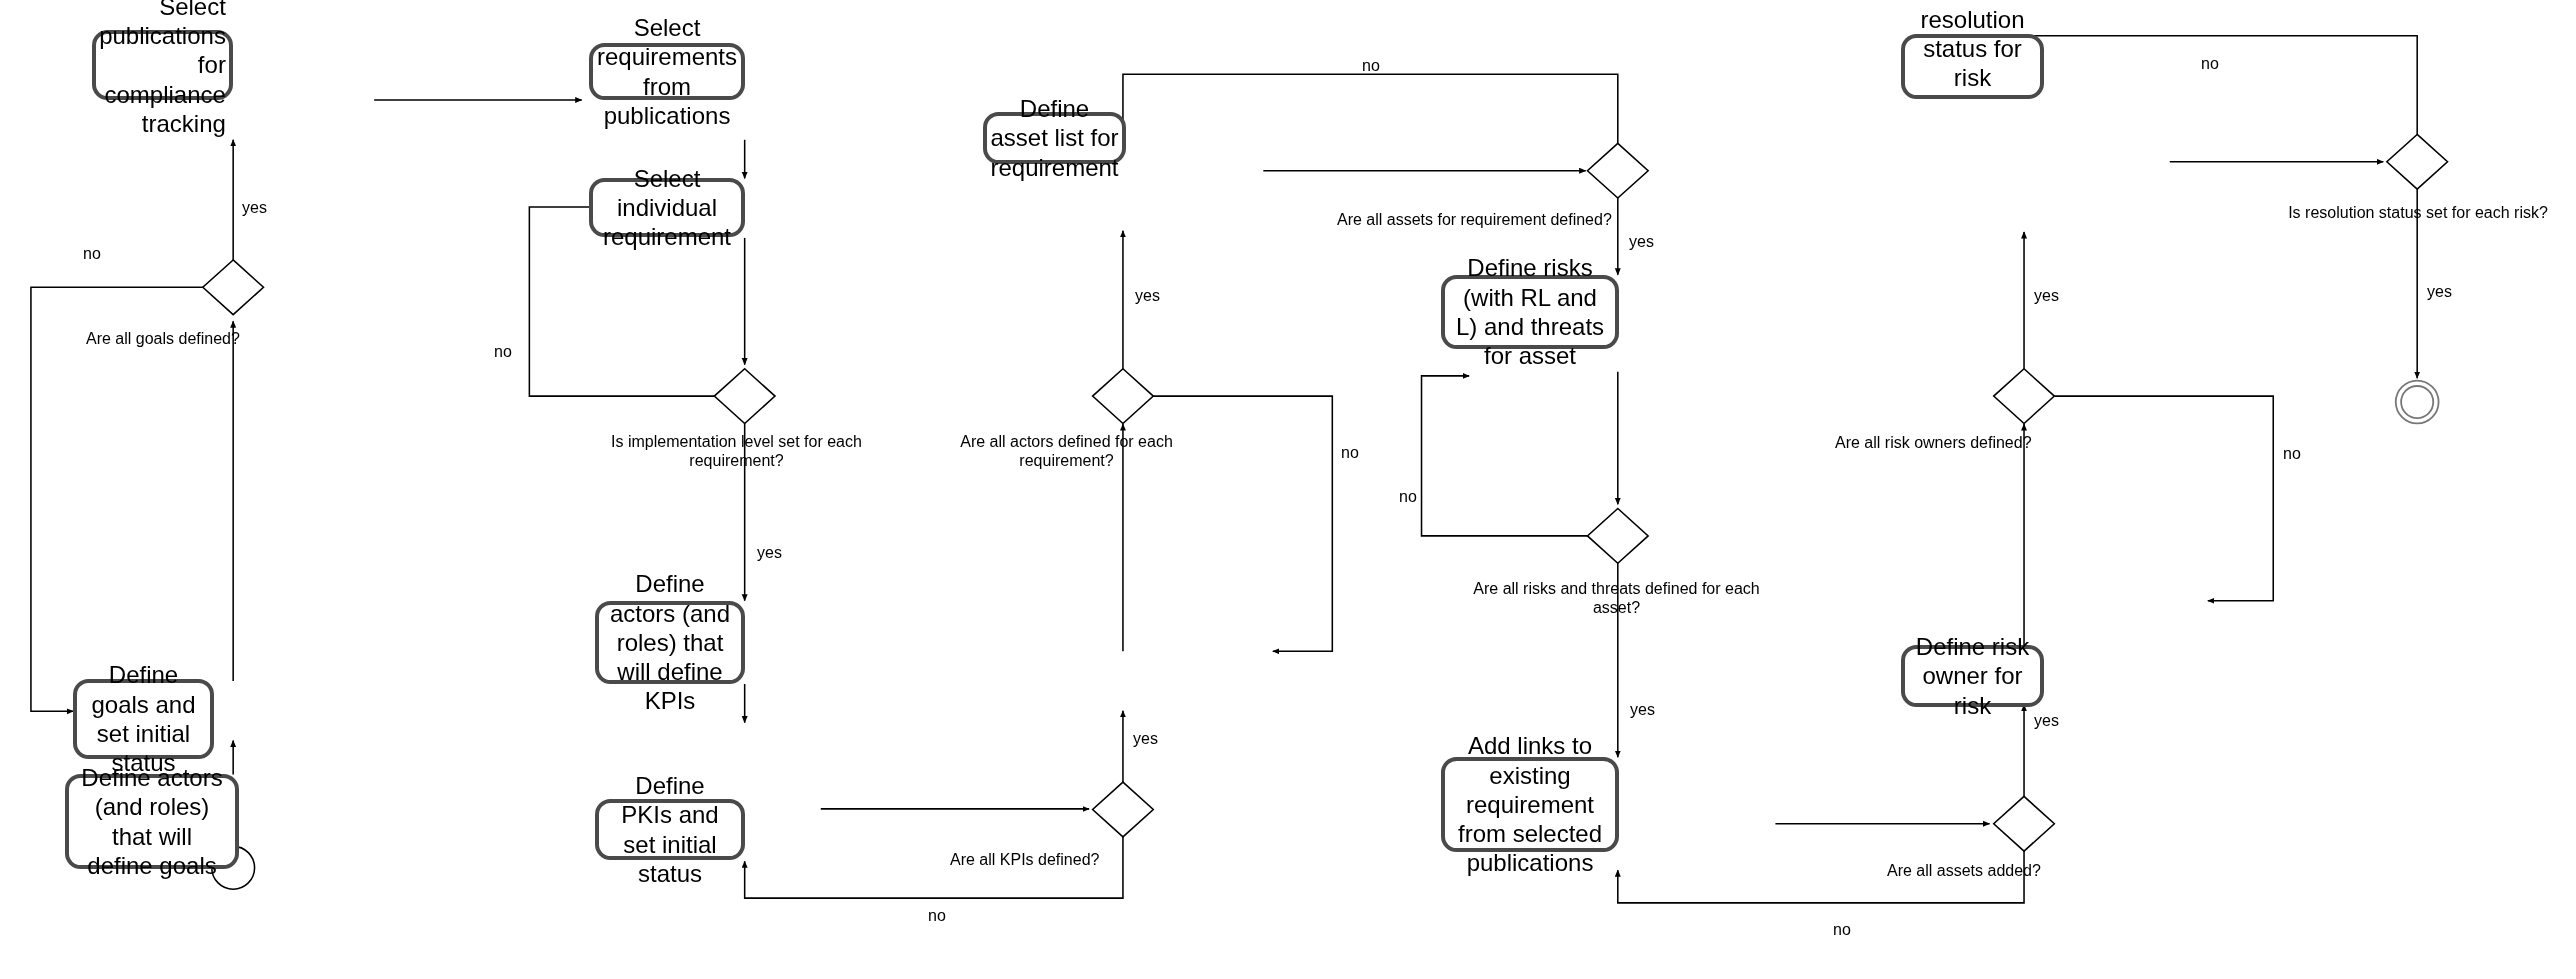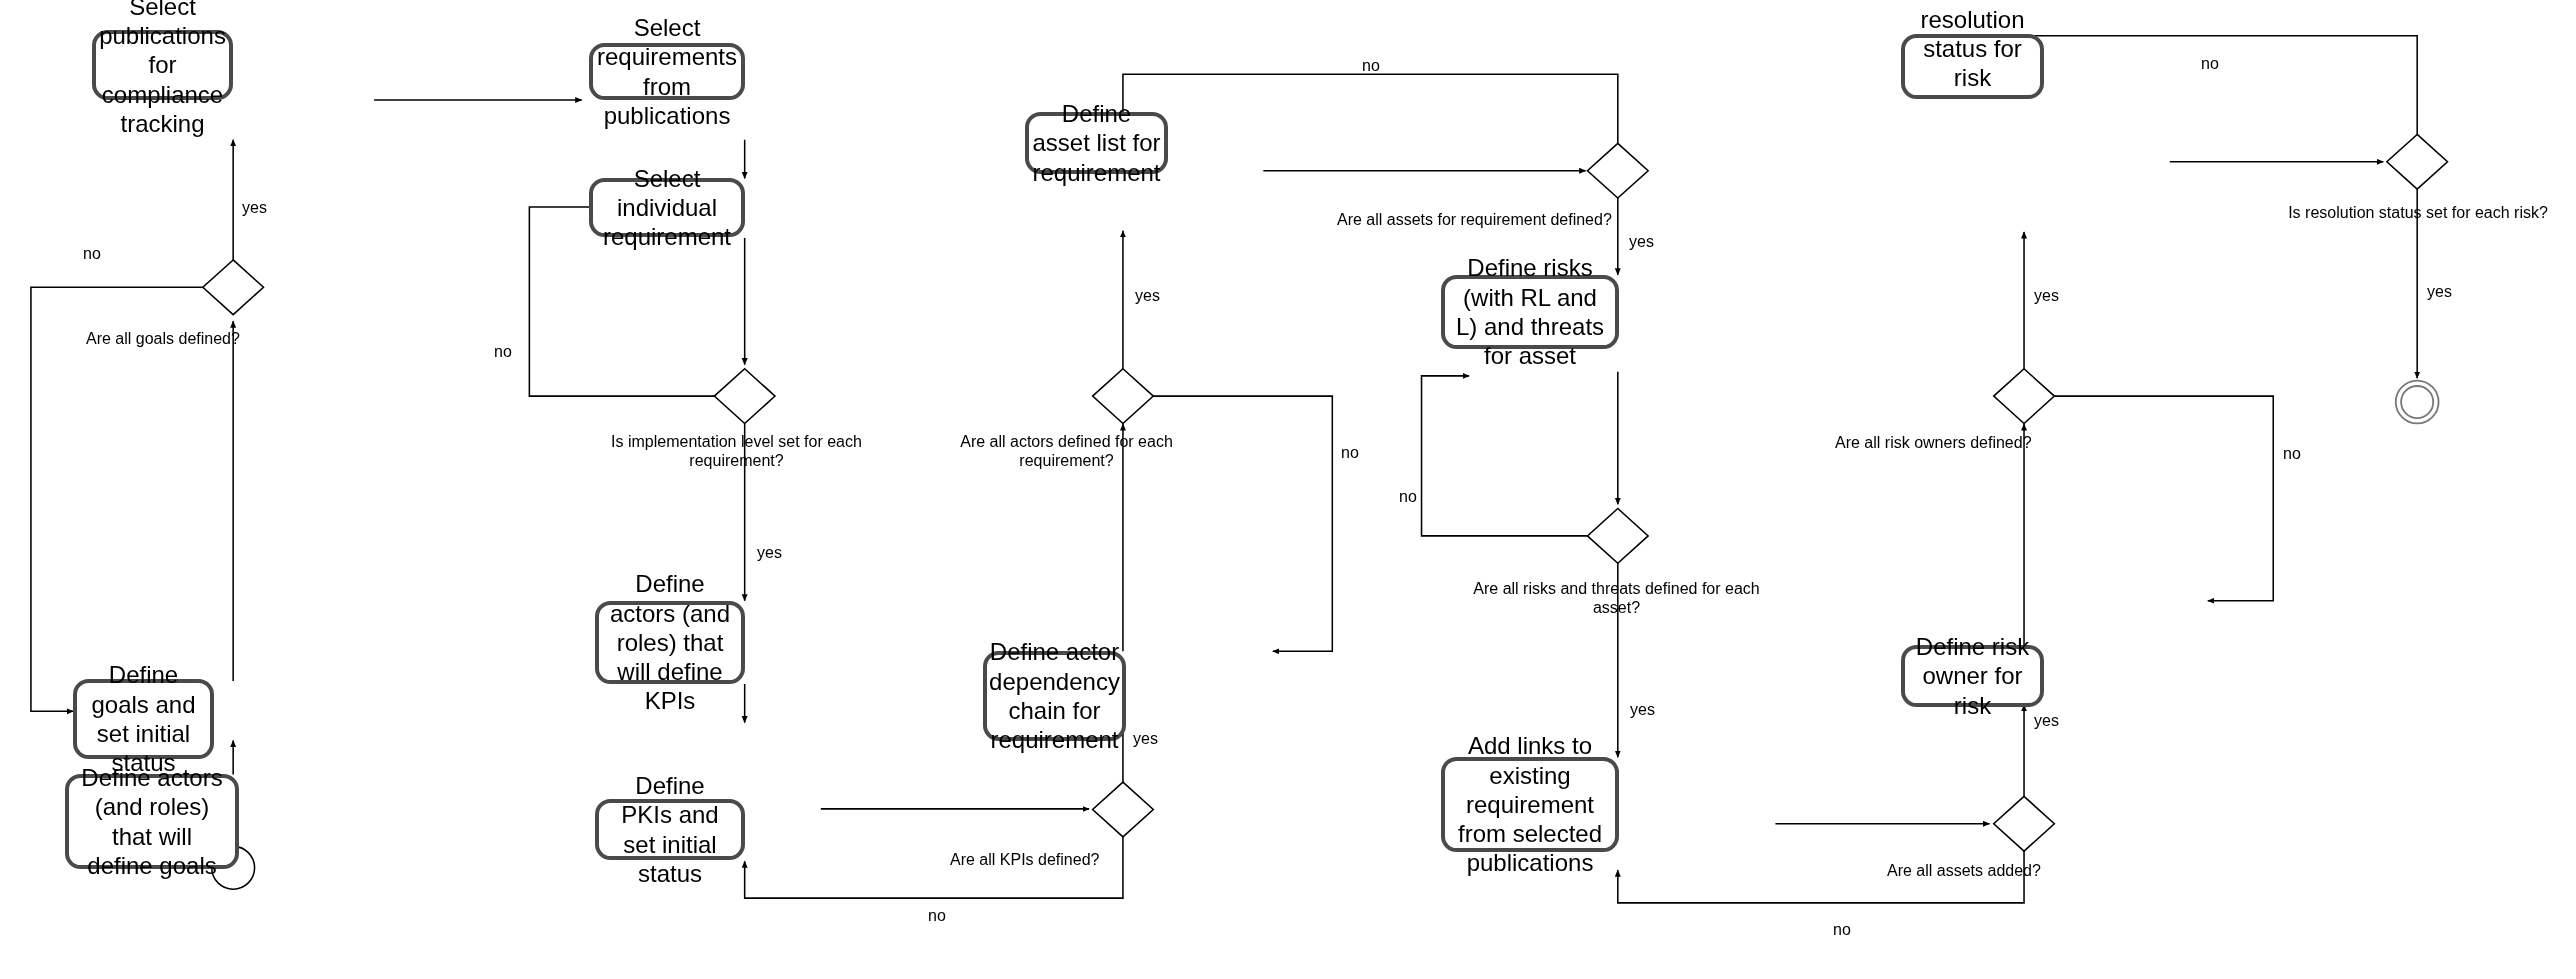--- a/index.html
+++ b/index.html
@@ -141,7 +141,7 @@
     <circle cx="4064" cy="676" r="27" fill="#ffffff" stroke="#777" stroke-width="3"></circle>
   </svg>
 
-  <div class="node" style="left:92px;top:30px;width:141px;height:70px;">
+  <div class="node" style="left:92px;top:30px;width:141px;height:70px;text-align:right;">
     <span>Select publications for compliance tracking</span>
   </div>
 

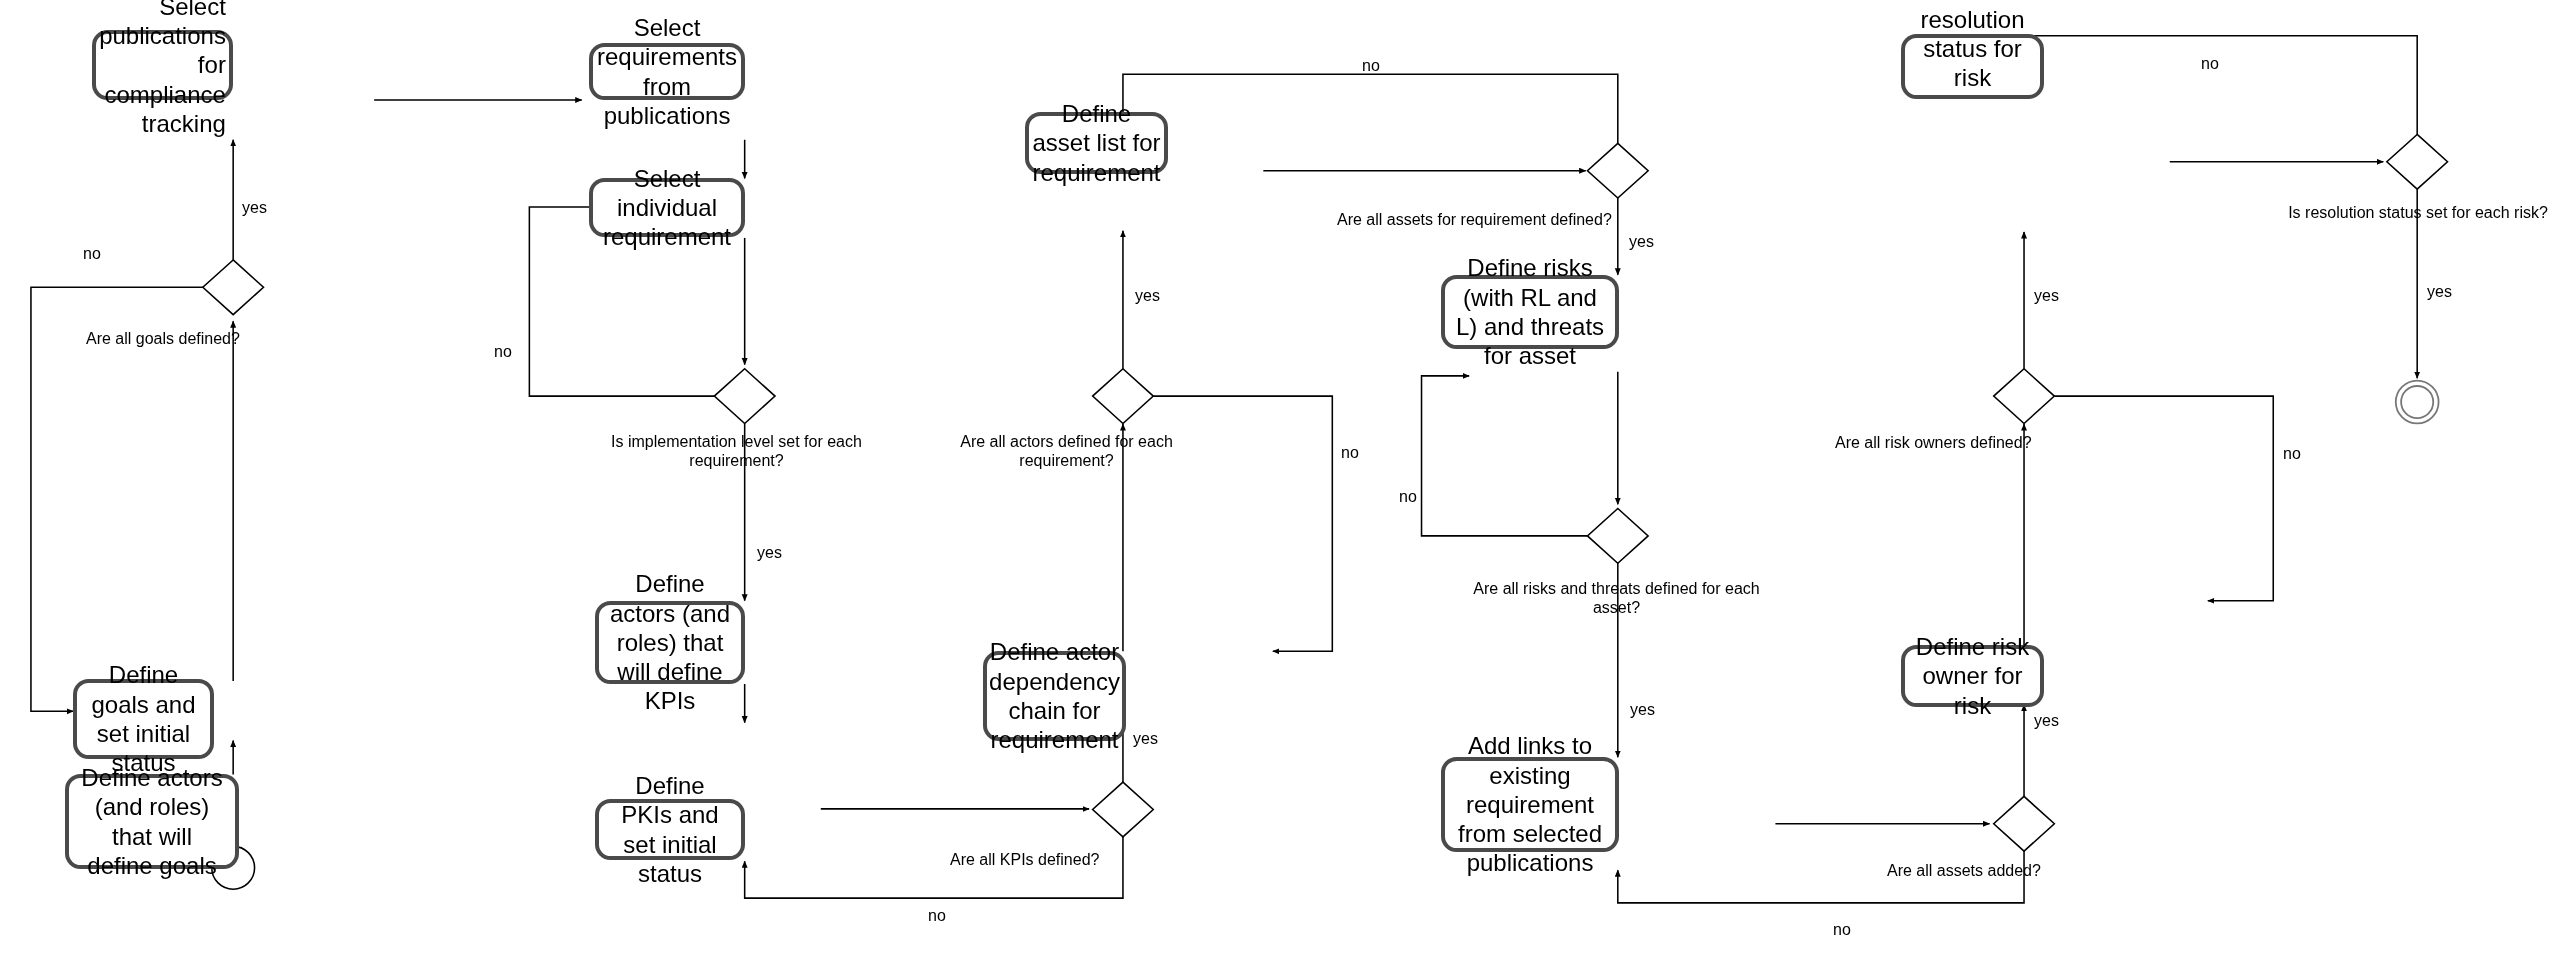--- a/index.html
+++ b/index.html
@@ -173,7 +173,7 @@
     <span>Define actor dependency chain for requirement</span>
   </div>
 
-  <div class="node" style="left:1025px;top:112px;width:143px;height:62px;align-items:center;">
+  <div class="node" style="left:983px;top:112px;width:143px;height:52px;align-items:center;">
     <span>Define asset list for requirement</span>
   </div>
 

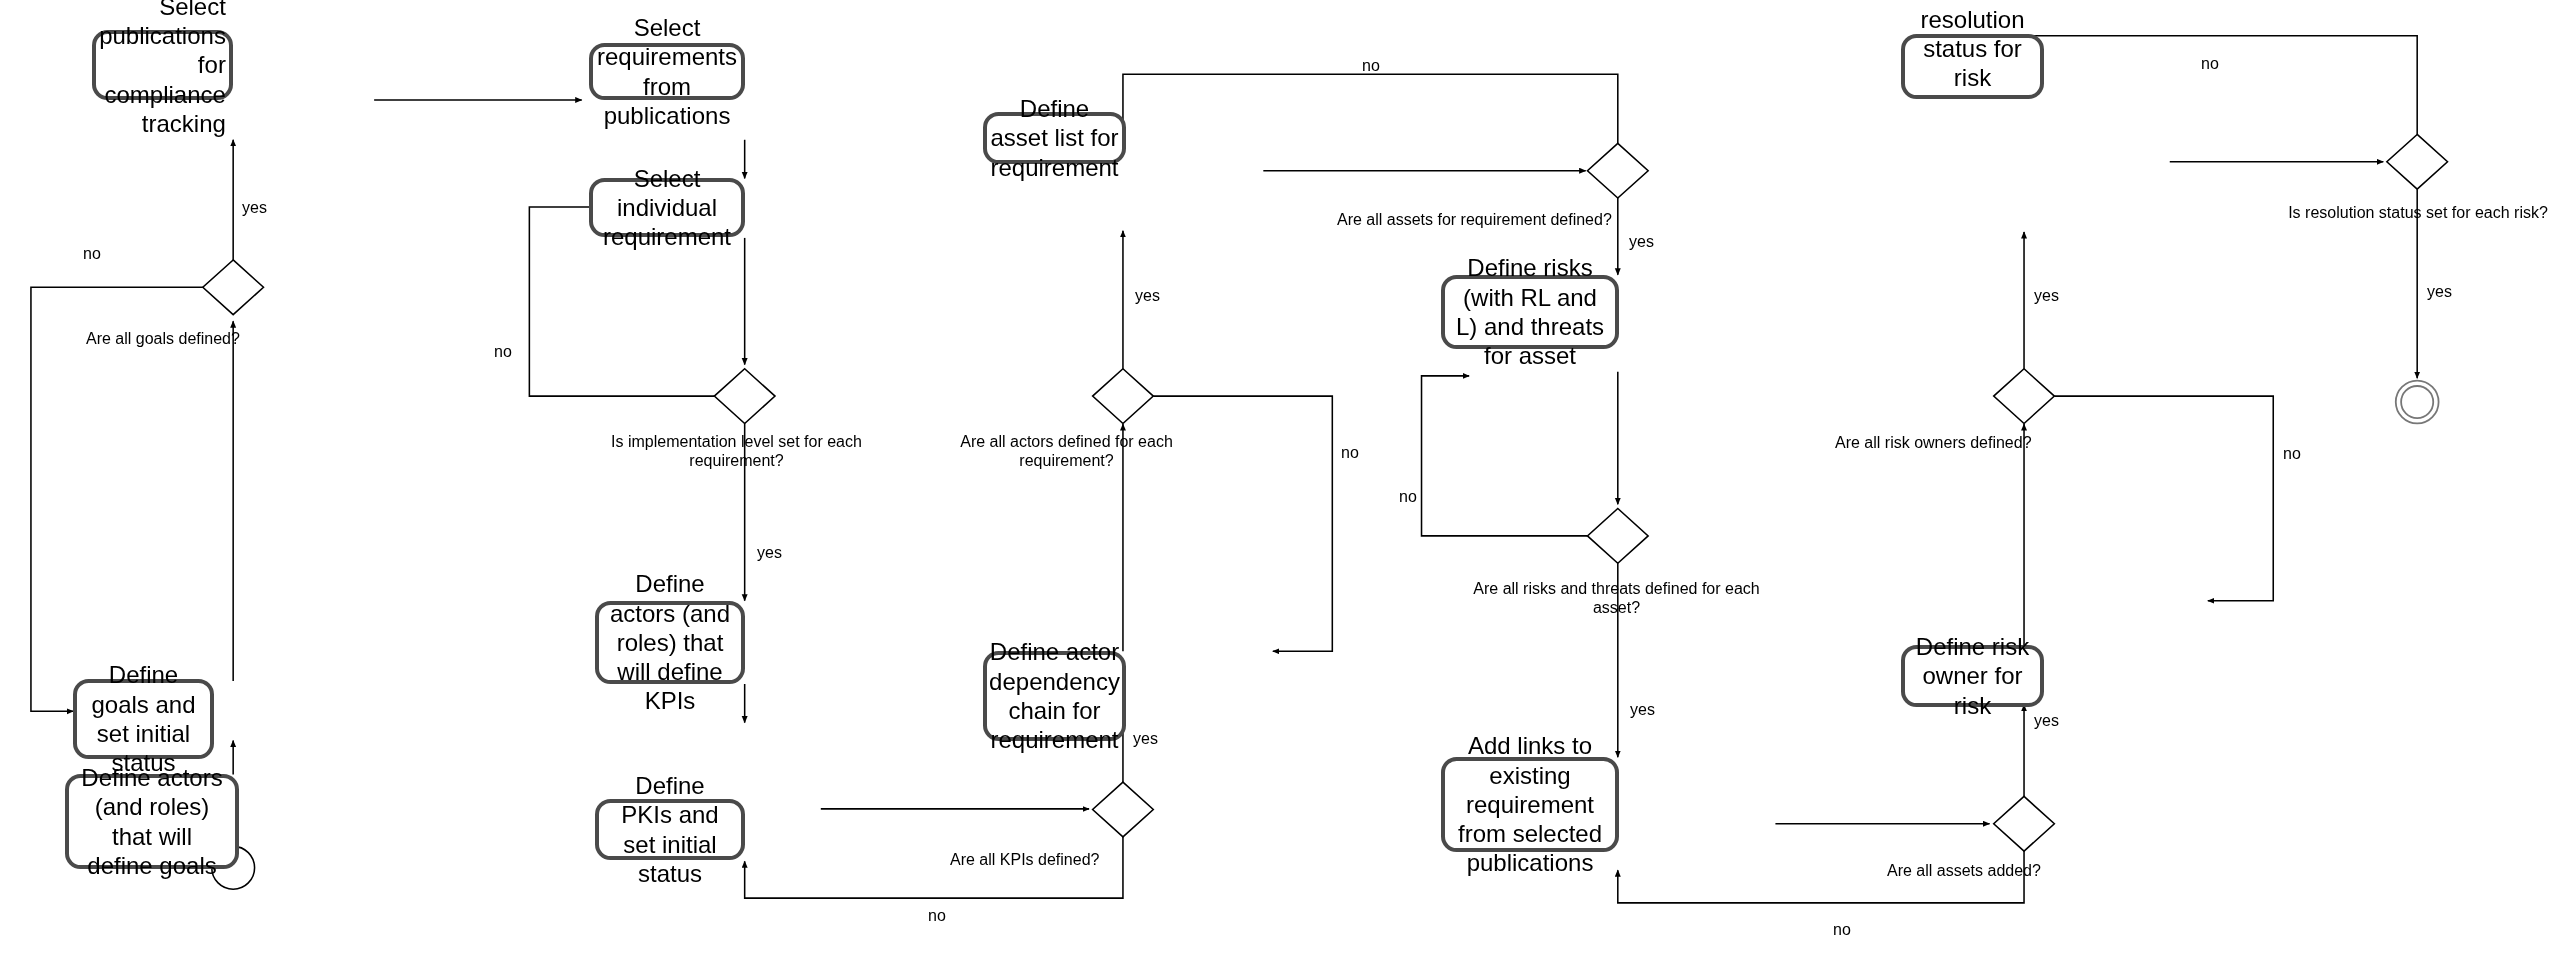--- a/index.html
+++ b/index.html
@@ -169,9 +169,6 @@
     <span>Define PKIs and set initial status</span>
   </div>
 
-  <div class="node" style="left:983px;top:651px;width:143px;height:90px;">
-    <span>Define actor dependency chain for requirement</span>
-  </div>
 
   <div class="node" style="left:983px;top:112px;width:143px;height:52px;align-items:center;">
     <span>Define asset list for requirement</span>

